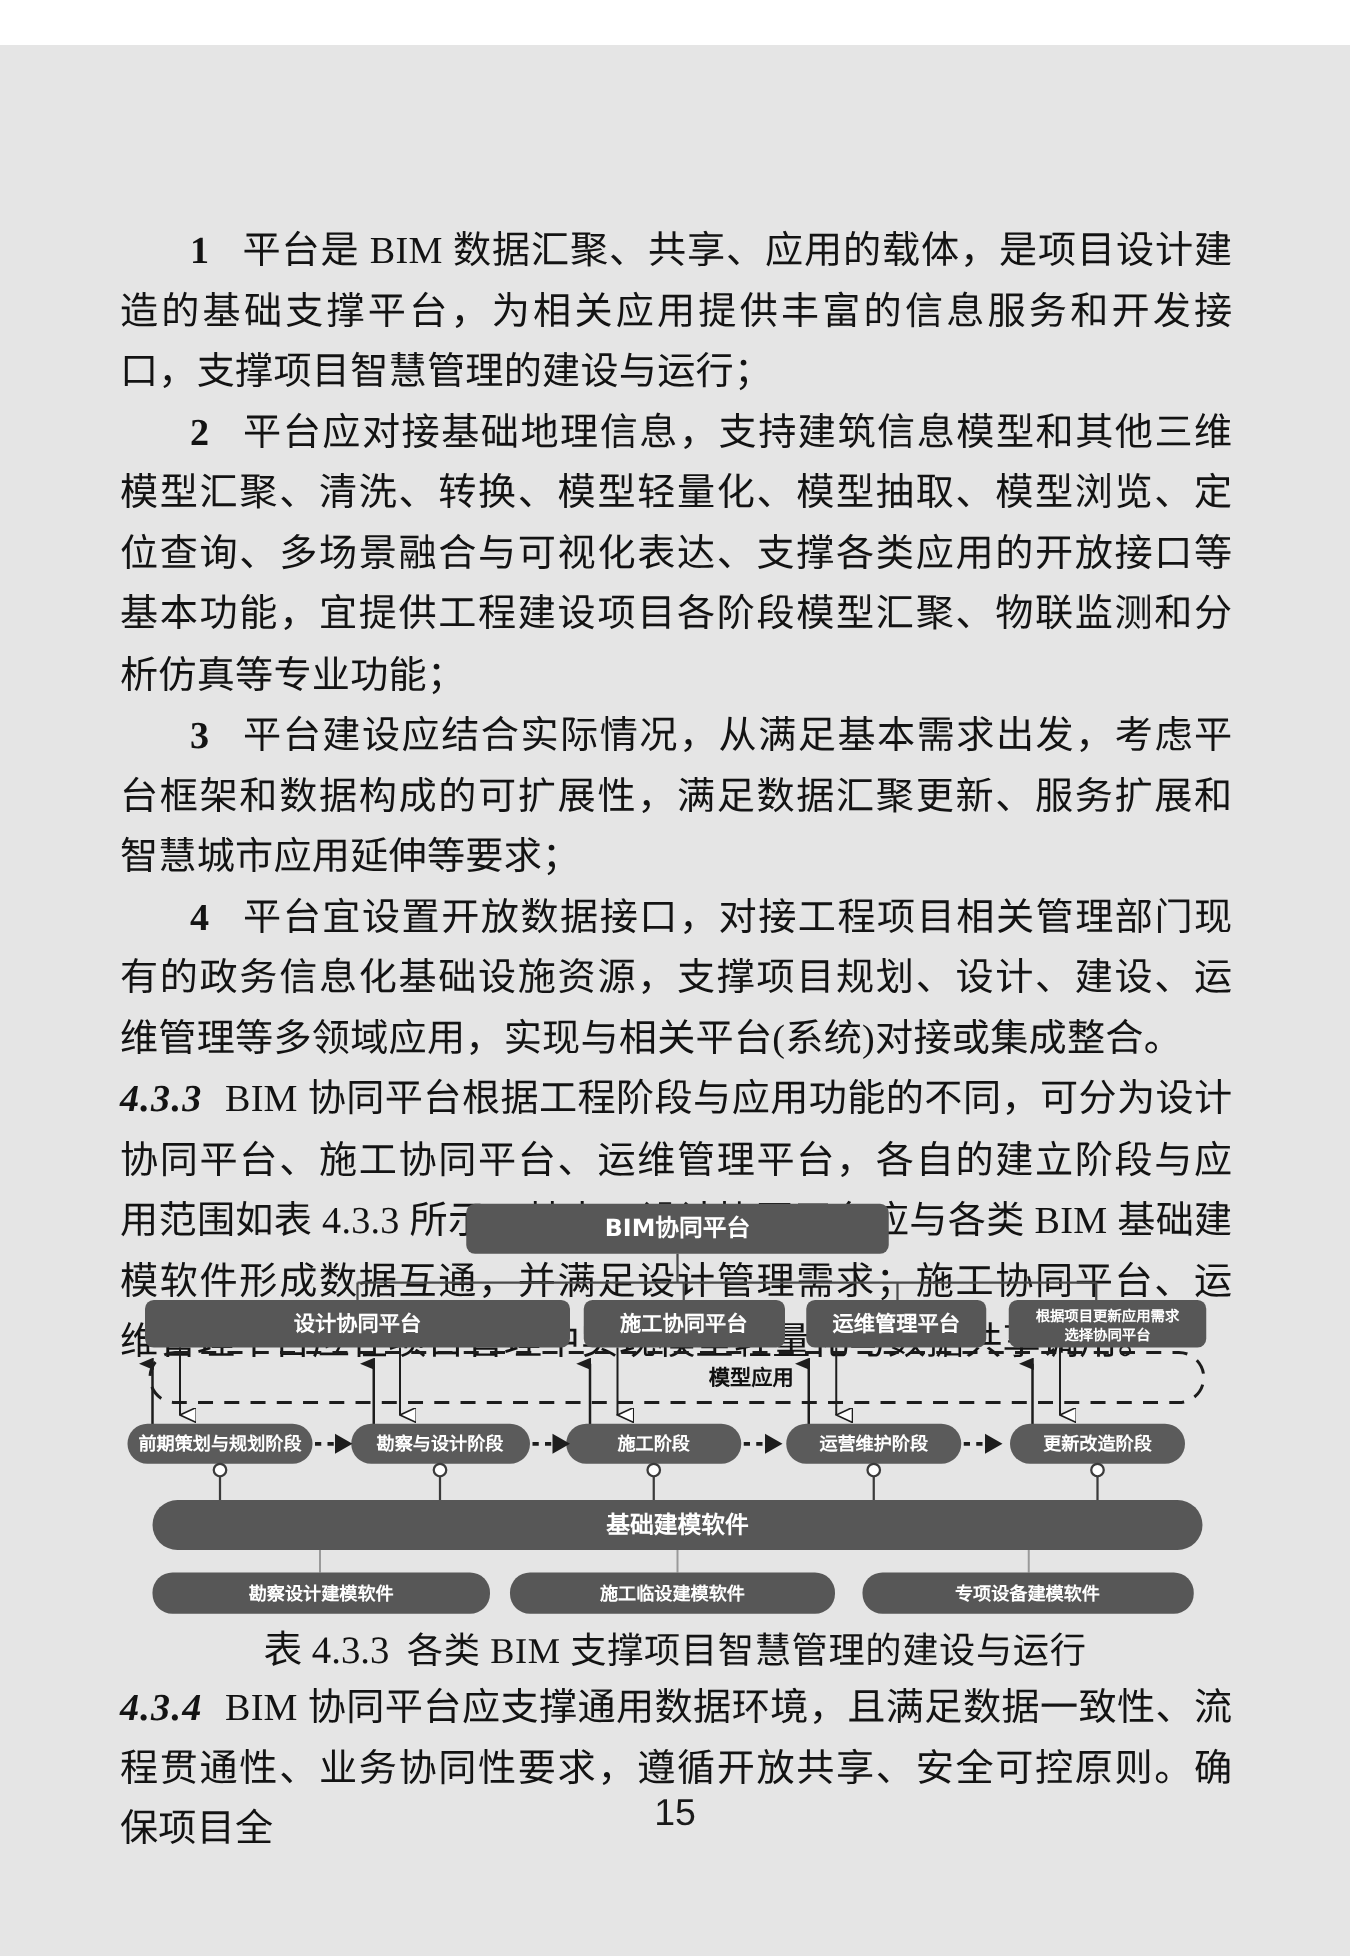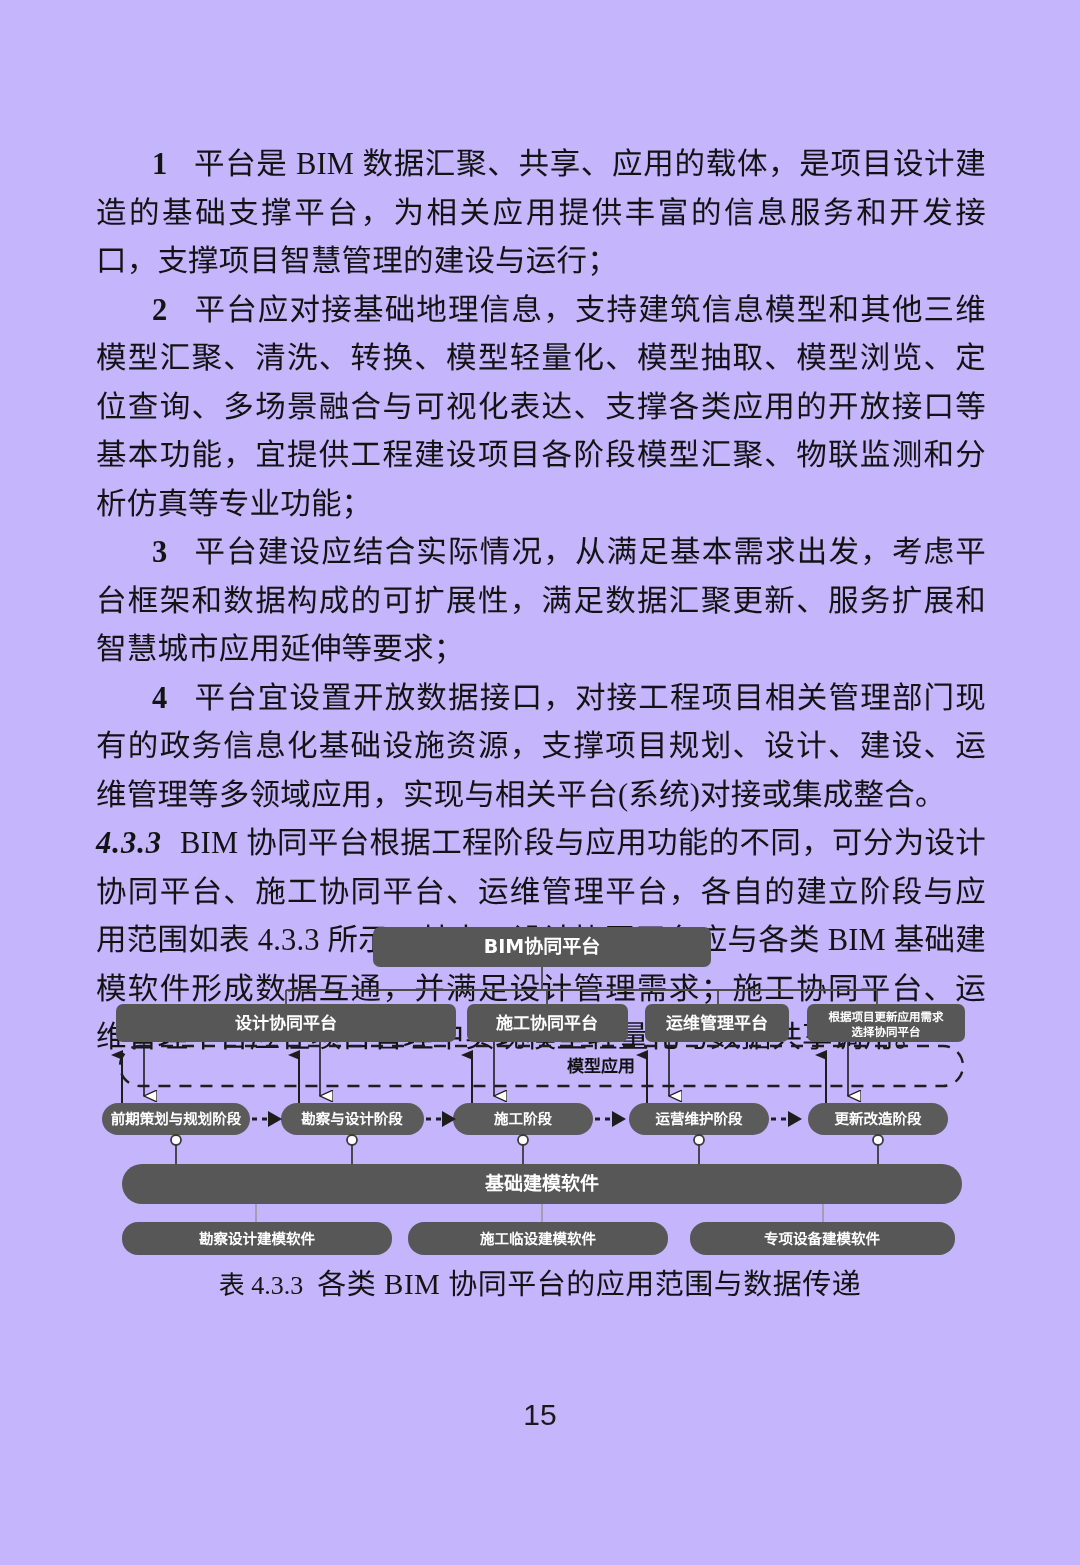--- a/index.html
+++ b/index.html
@@ -20,7 +20,8 @@
   .page {
     position: absolute;
     inset: 0;
-    background: #c4b5fd;
+    background: #e5e5e5;
+    margin-top: 36px;
   }
 
   

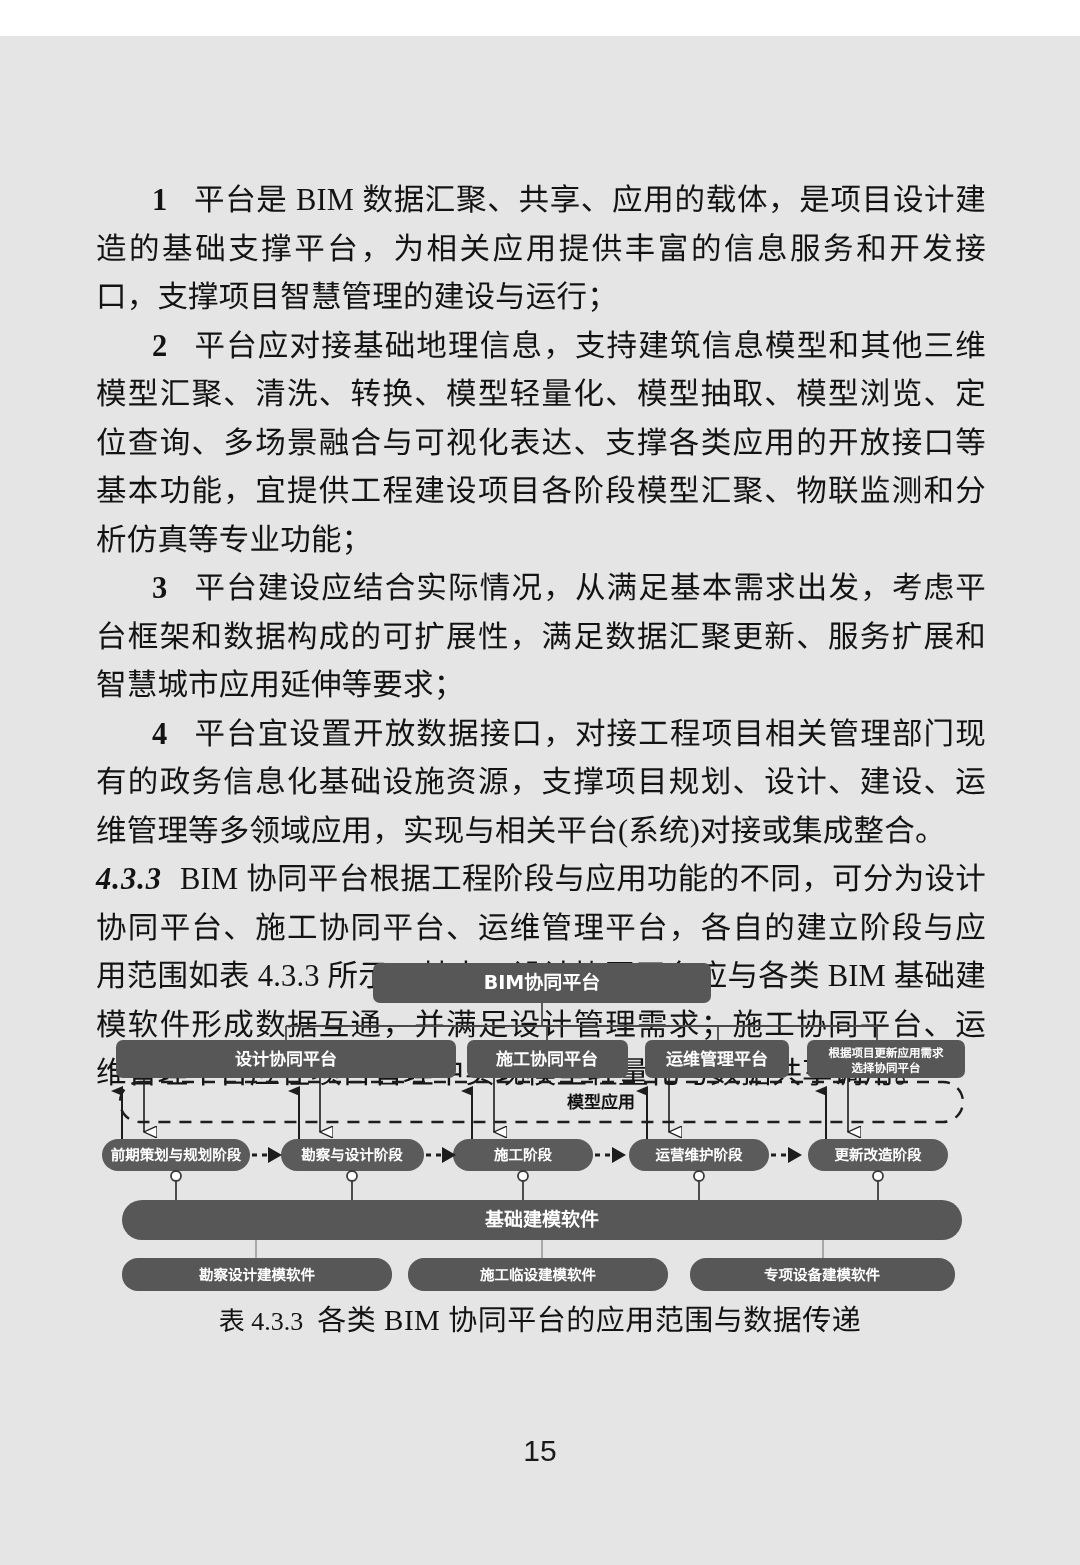--- a/index.html
+++ b/index.html
@@ -84,7 +84,7 @@
     line-height: 44px;
     color: #131313;
   }
-  .caption .cap-no { margin: 0 14px 0 0; font-size: 26px; }
+  .caption .cap-no { margin: 0 14px 0 0; font-size: 31px; }
   .caption .cap-txt { letter-spacing: 0.5px; }
 
   .tail-text {

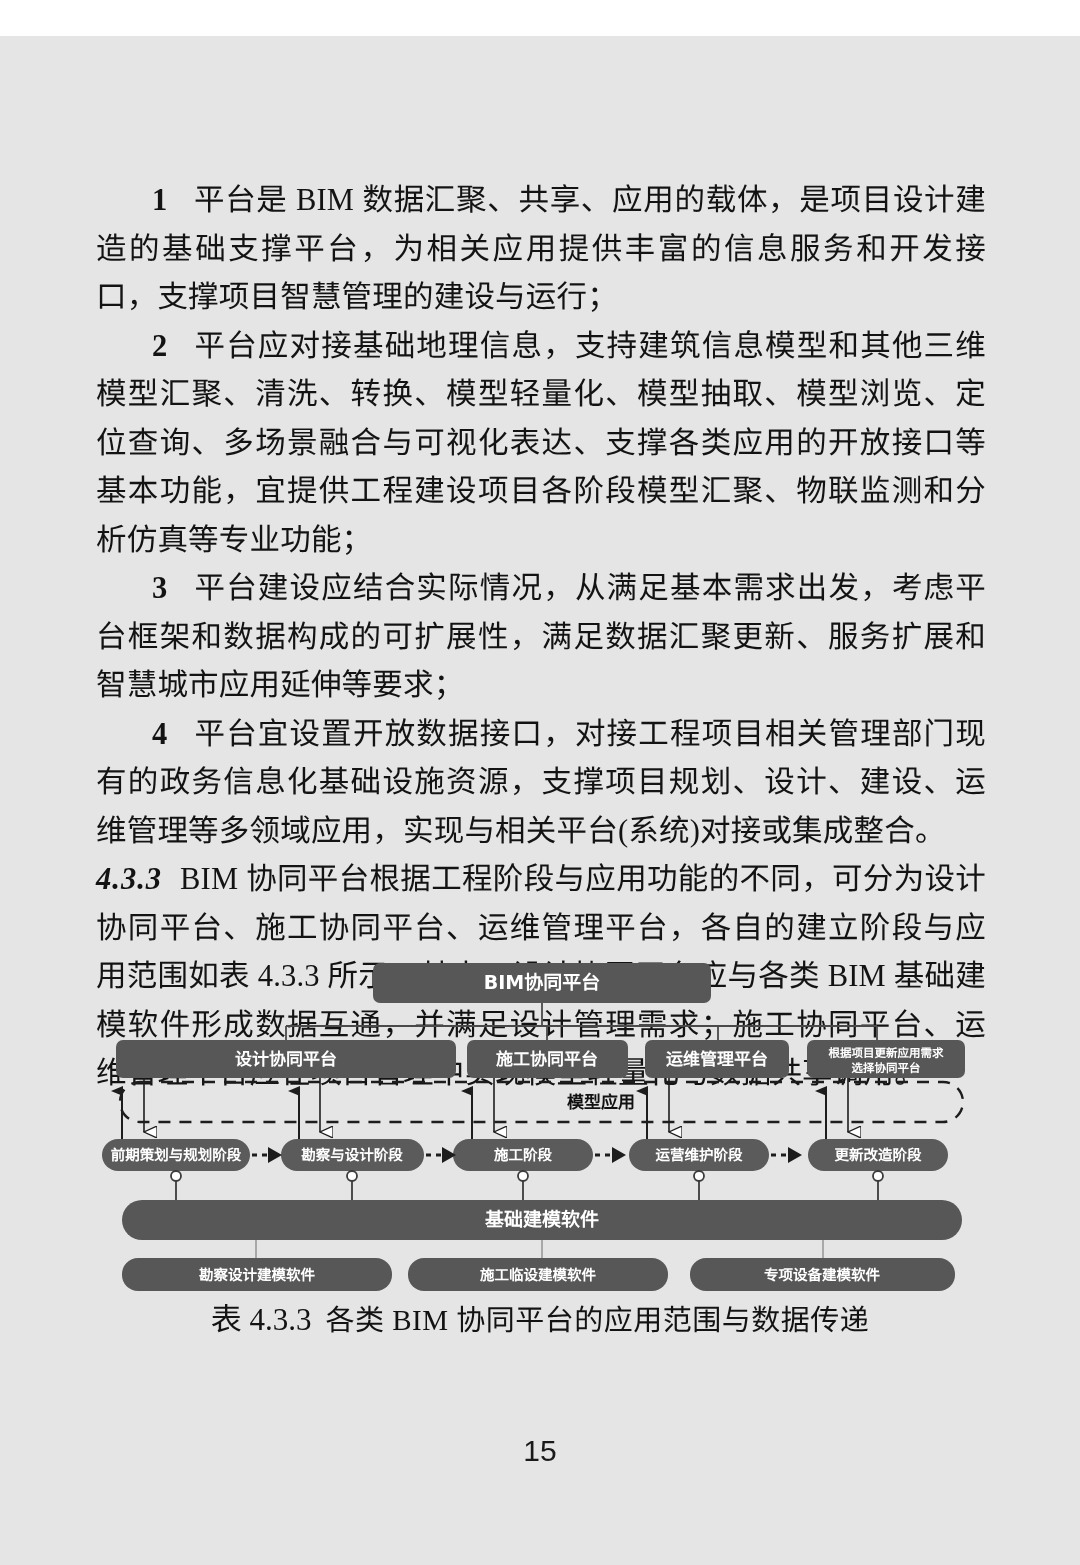--- a/index.html
+++ b/index.html
@@ -284,7 +284,7 @@
   </div>
 
   <div class="caption">
-    <span class="cap-no latin">表 4.3.3</span><span class="cap-txt">各类 BIM 协同平台的应用范围与数据传递</span>
+    <span class="cap-no latin">表 4.3.3</span><span class="cap-txt">各类 BIM 支撑项目智慧管理的建设与运行</span>
   </div>
 
 

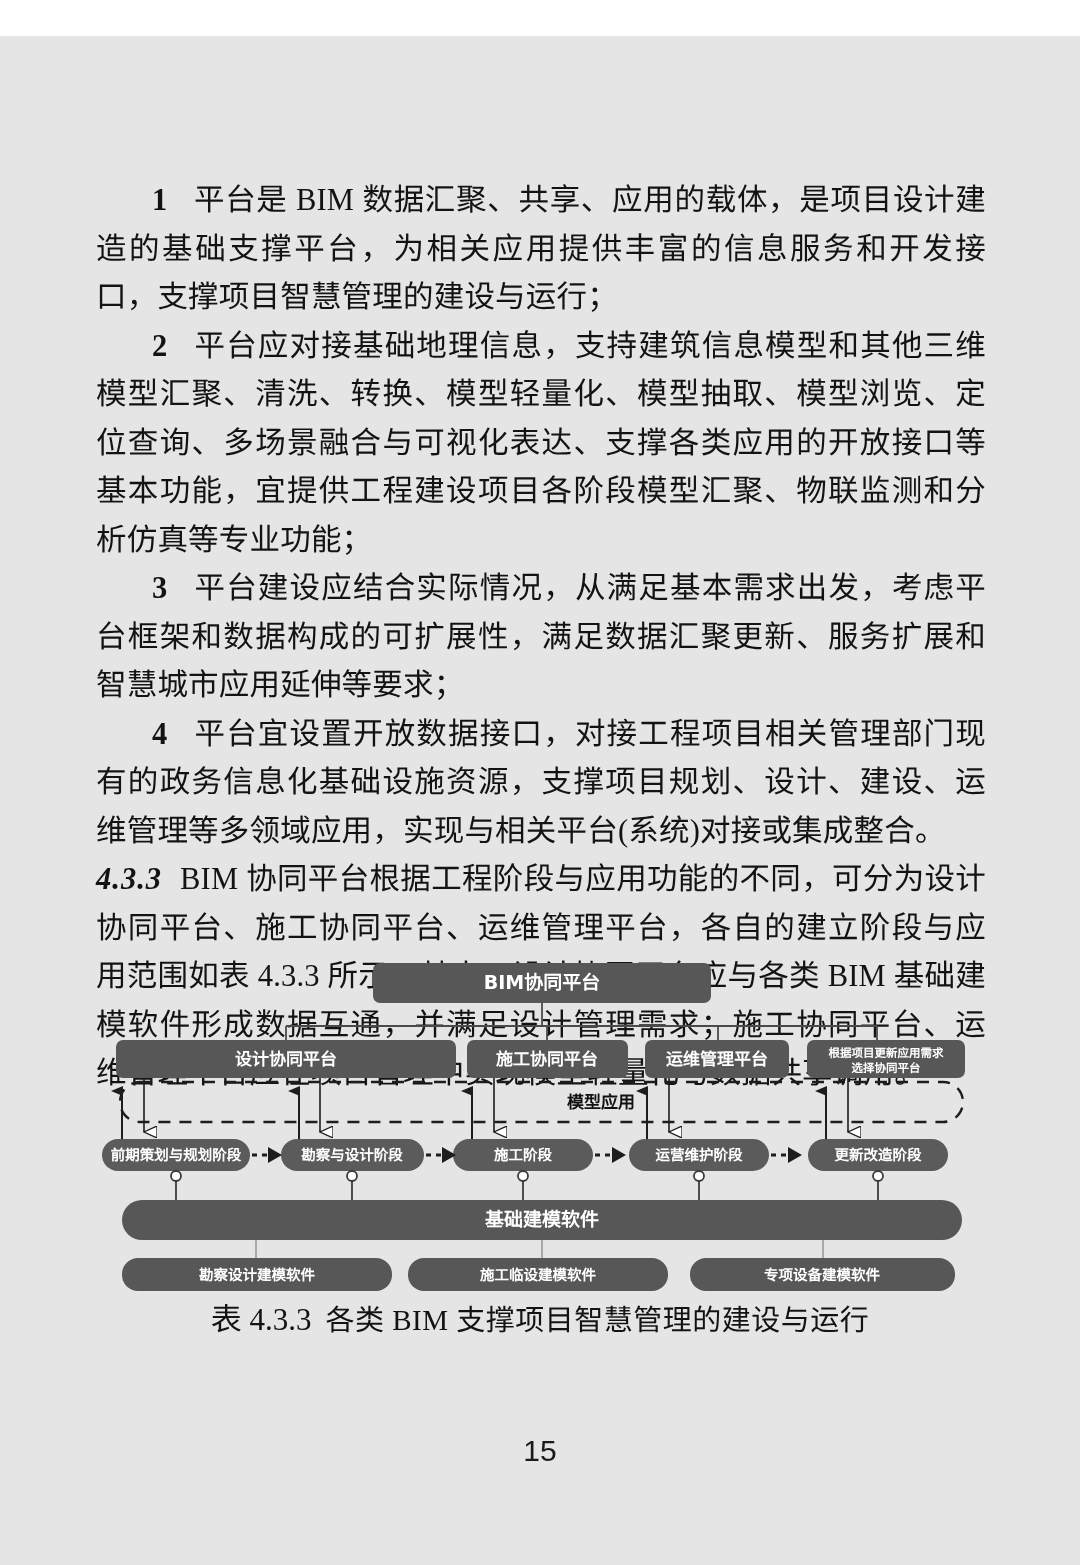--- a/index.html
+++ b/index.html
@@ -287,6 +287,11 @@
     <span class="cap-no latin">表 4.3.3</span><span class="cap-txt">各类 BIM 支撑项目智慧管理的建设与运行</span>
   </div>
 
+  <div class="tail-text">
+    <p class="para">
+      <span class="clause-no latin">4.3.4</span><span>BIM 协同平台应支撑通用数据环境，且满足数据一致性、流程贯通性、业务协同性要求，遵循开放共享、安全可控原则。确保项目全</span>
+    </p>
+  </div>
 
   <div class="folio">15</div>
 

